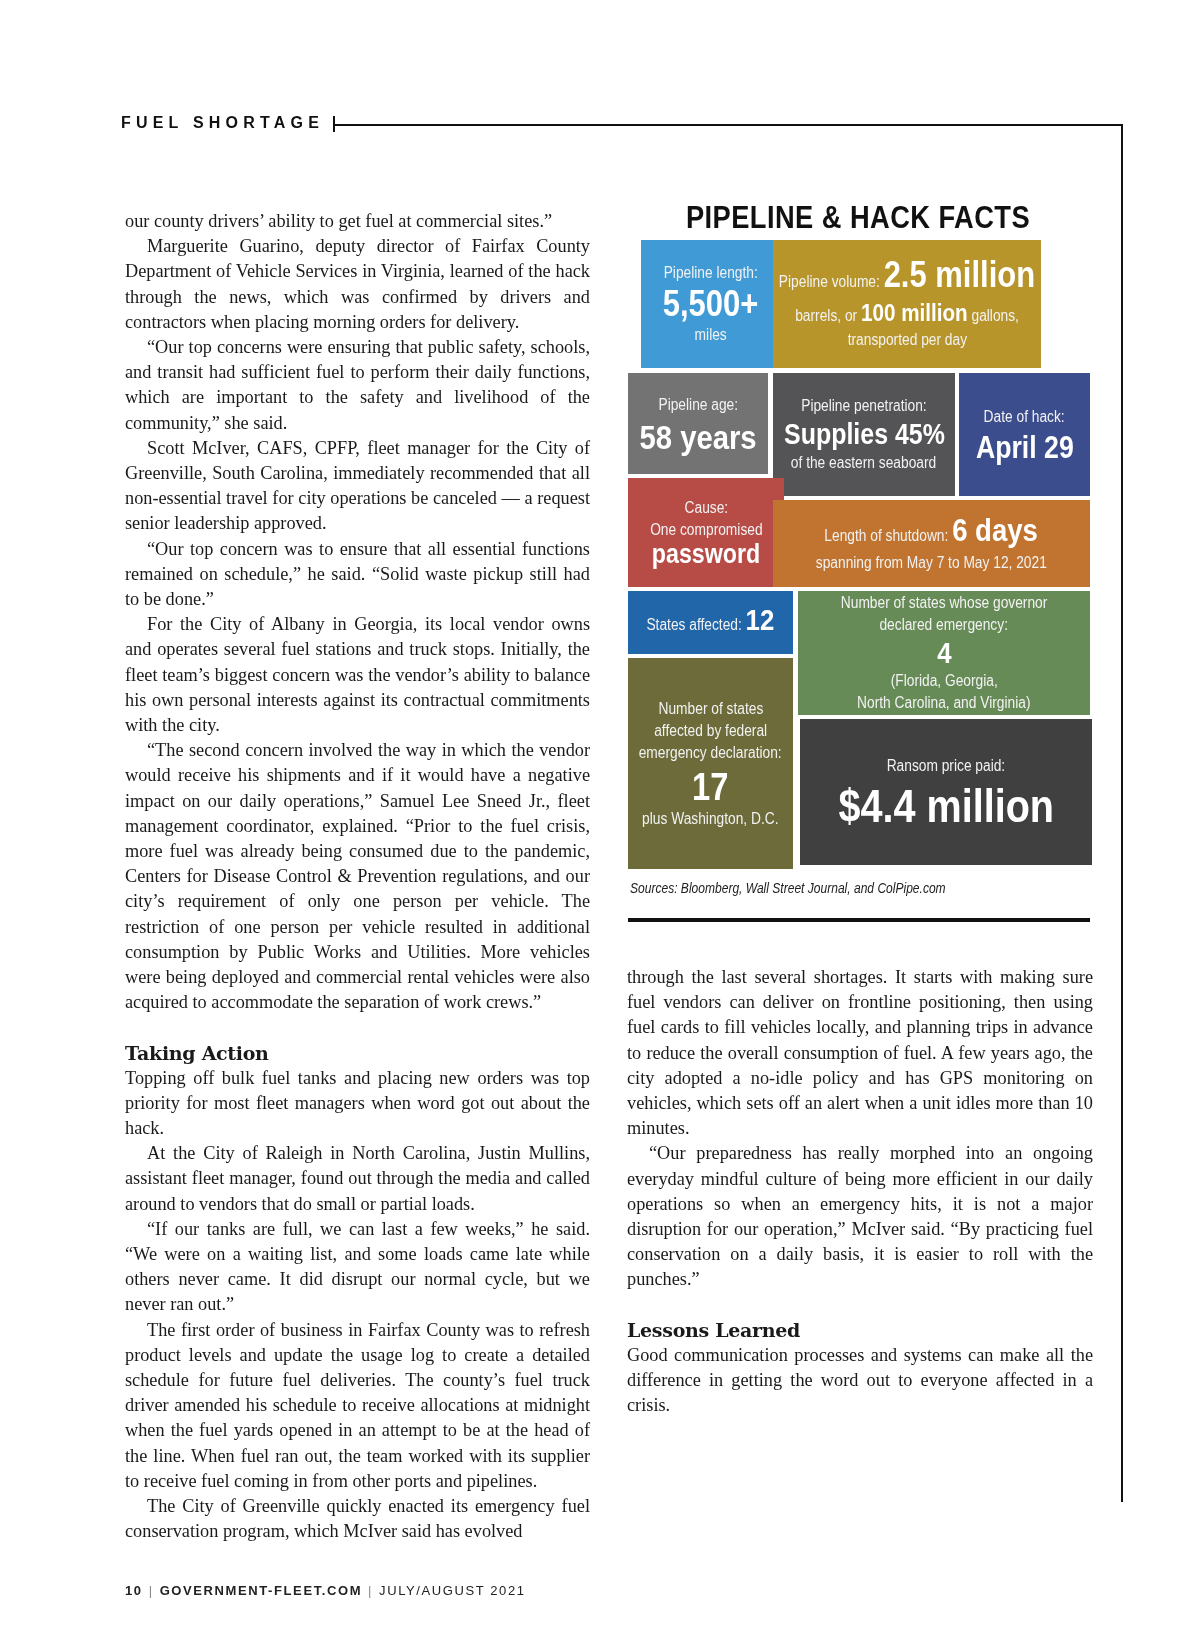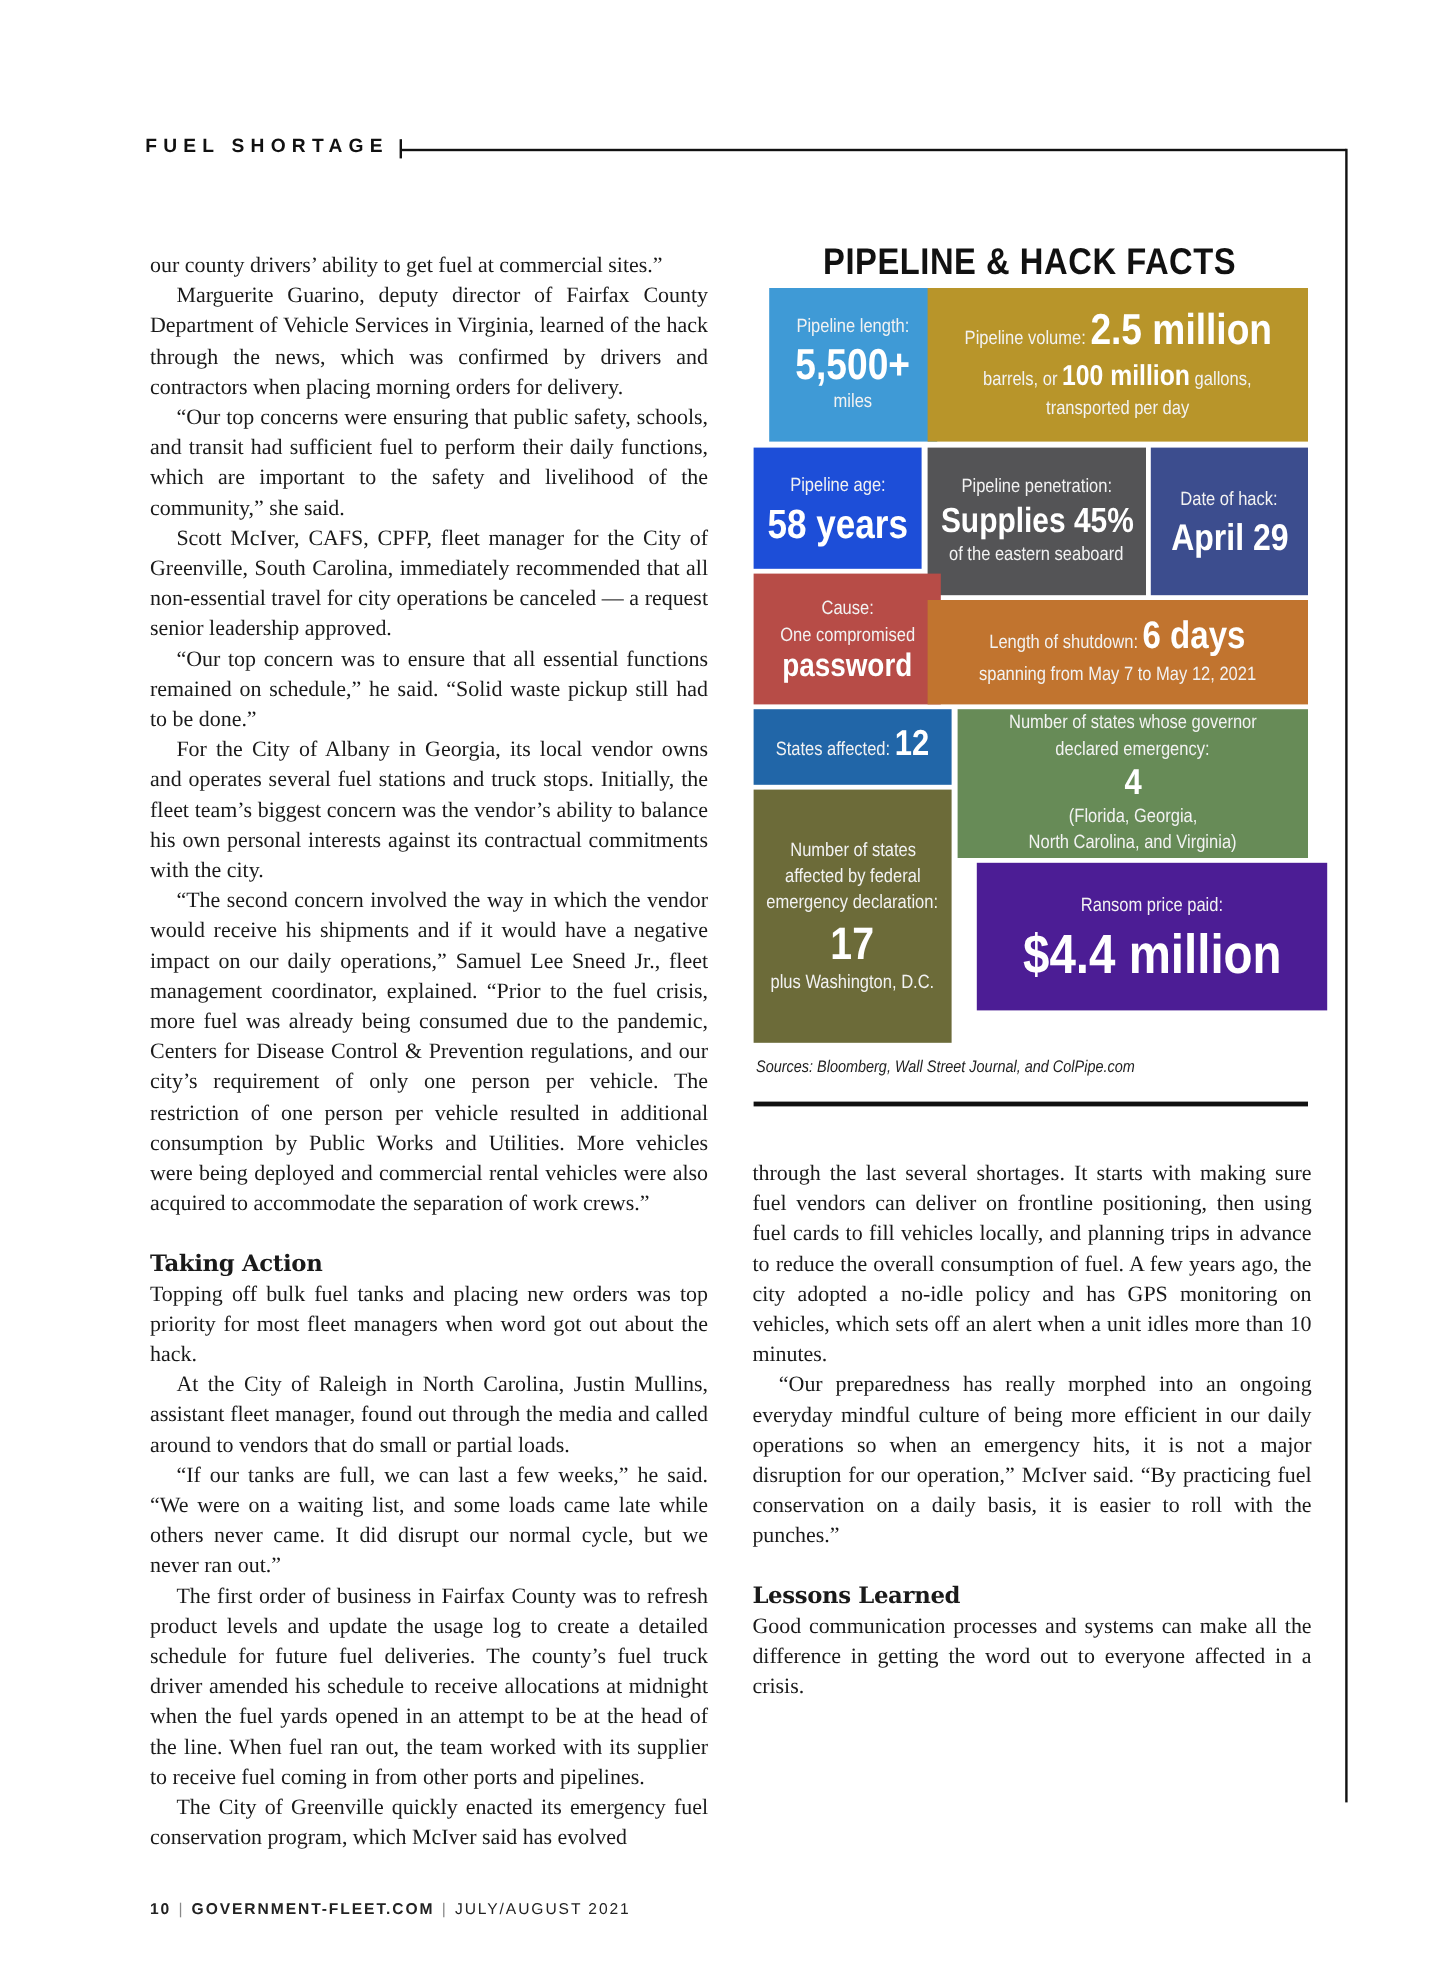--- a/index.html
+++ b/index.html
@@ -62,7 +62,7 @@
     <div class="big" style="font-size:36px;margin:2px 0;">5,500+</div>
     <div class="sub">miles</div>
   </div>
-  <div class="tile" style="left:145px;top:40px;width:317px;height:128px;background:#b8952a;">
+  <div class="tile" style="left:145px;top:40px;width:268px;height:128px;background:#b8952a;">
     <div class="lbl" style="line-height:36px;">
       <span>Pipeline volume:</span>
       <span class="inline-big" style="font-size:36px;color:#fff;">2.5 million</span>

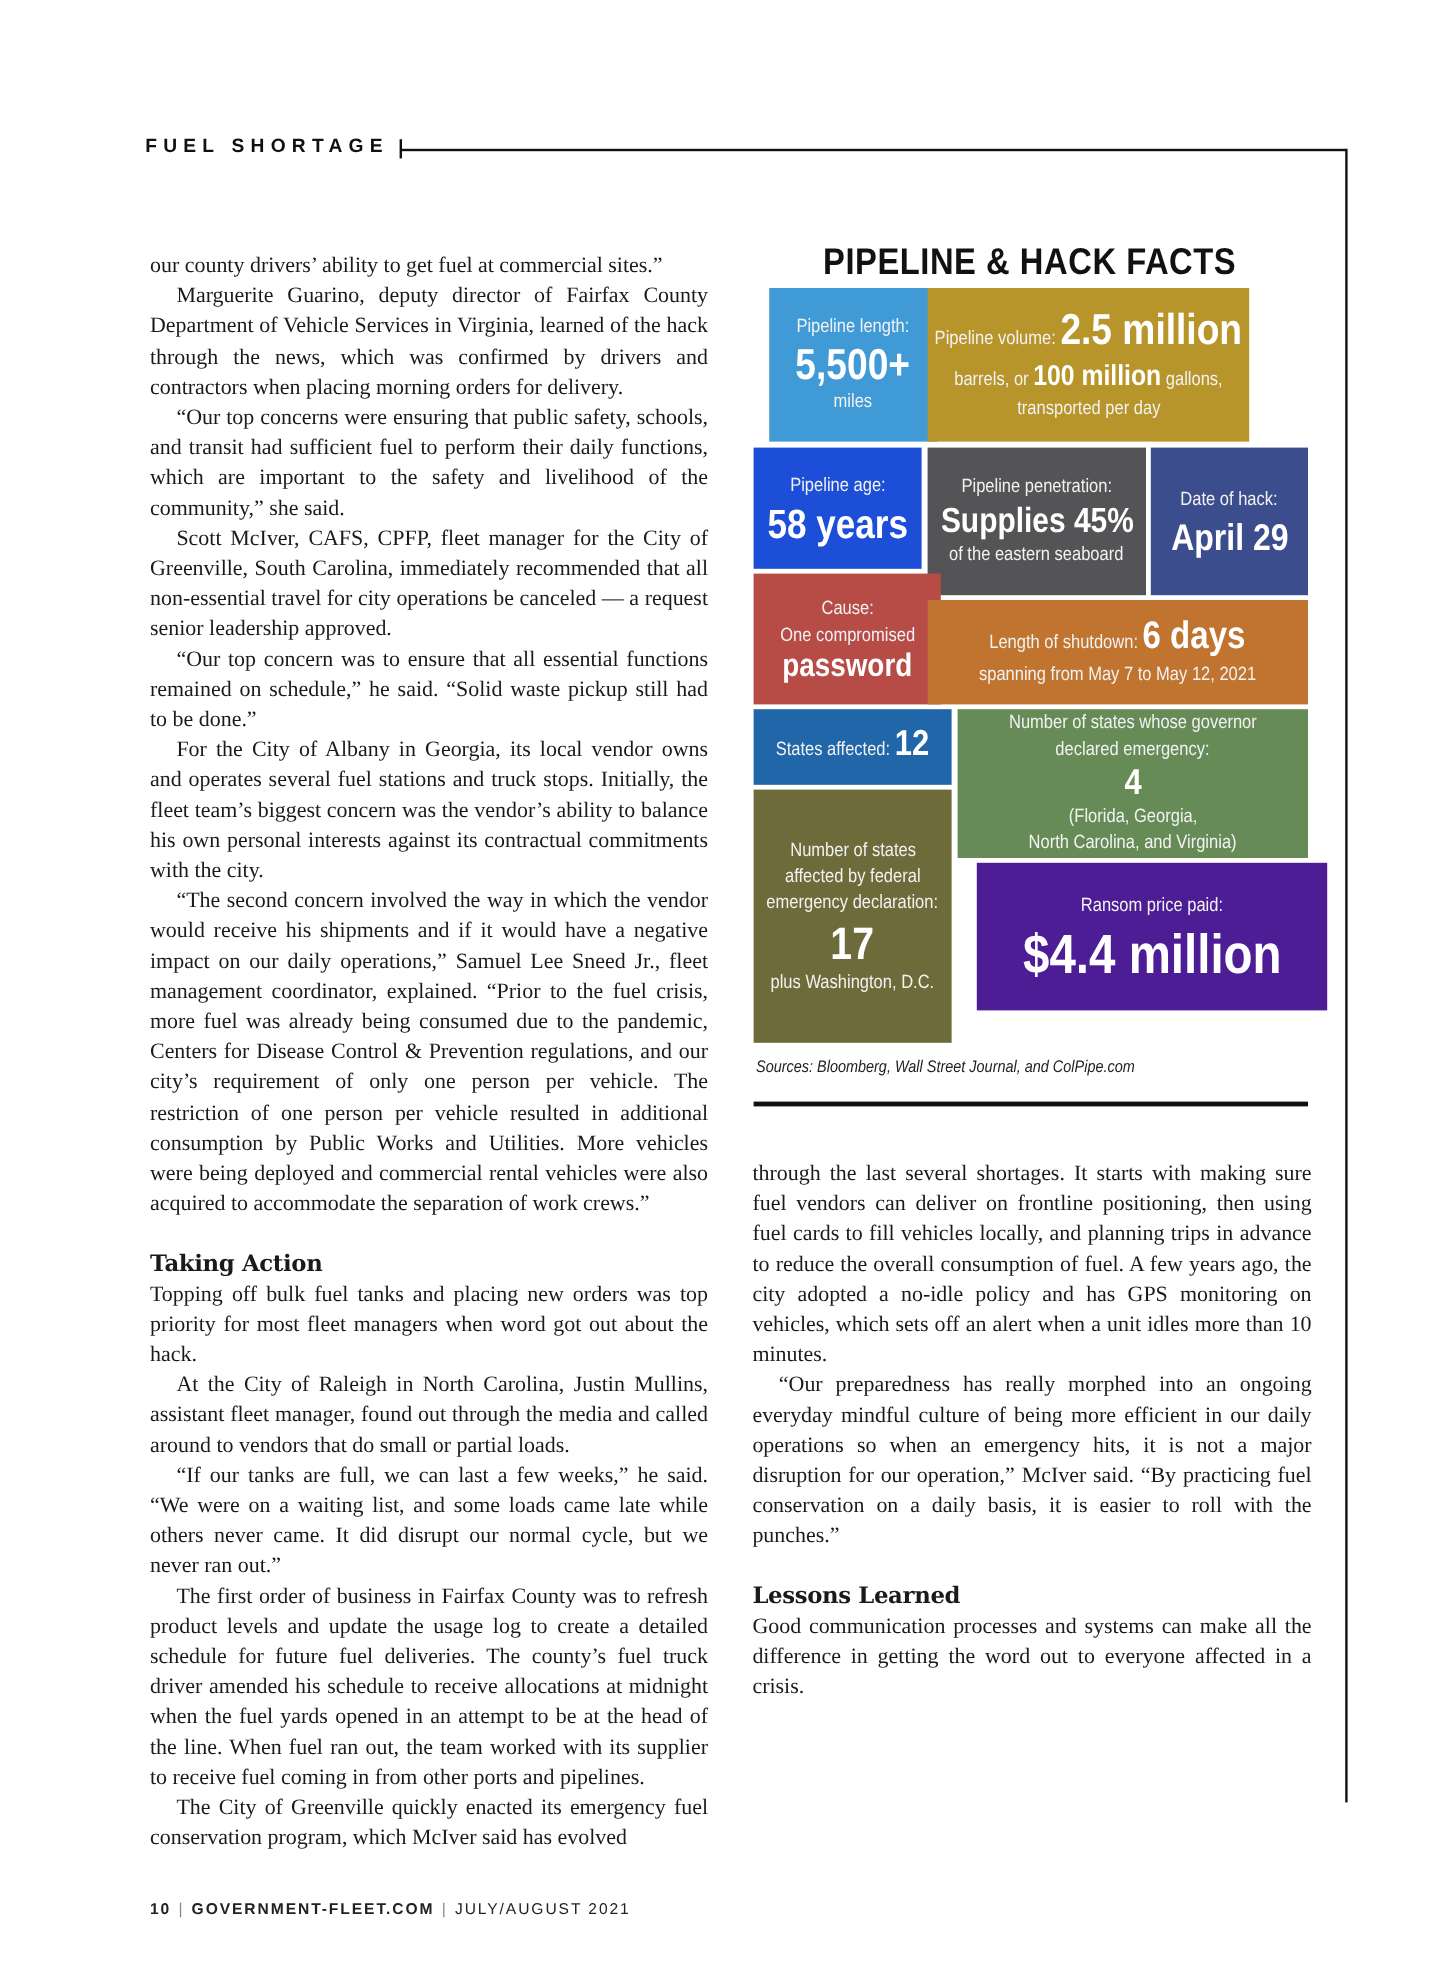--- a/index.html
+++ b/index.html
@@ -75,7 +75,7 @@
     <div class="sub">transported per day</div>
   </div>
 
-  <div class="tile" style="left:0;top:173px;width:140px;height:101px;background:#1d4ed8;">
+  <div class="tile" style="left:0;top:173px;width:140px;height:101px;background:#737373;">
     <div class="lbl">Pipeline age:</div>
     <div class="big" style="font-size:34px;margin-top:4px;">58 years</div>
   </div>

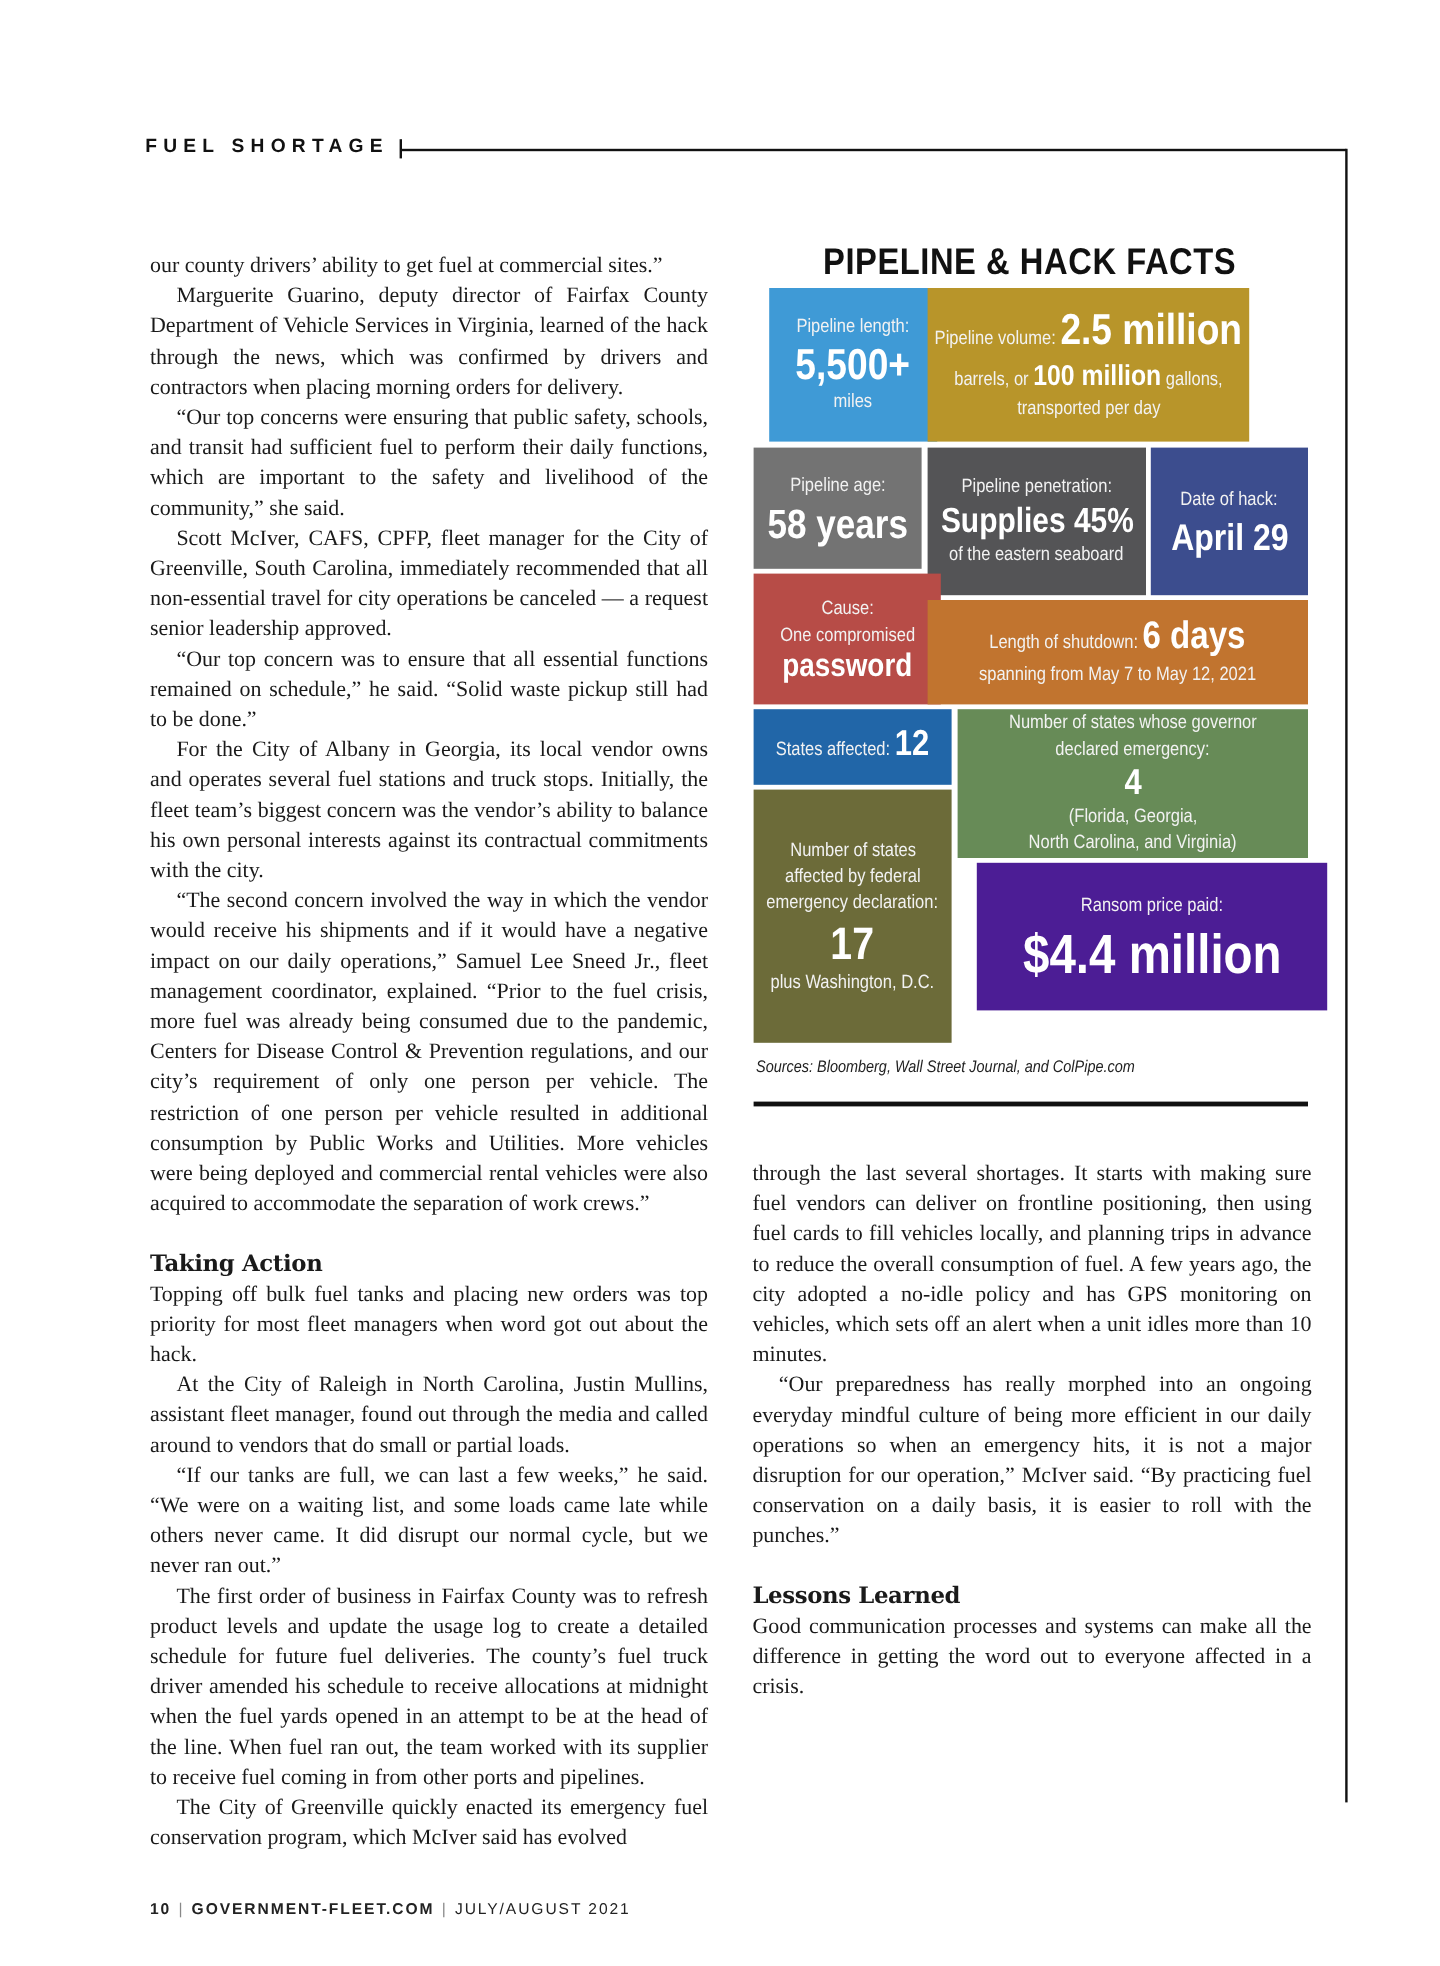--- a/index.html
+++ b/index.html
@@ -123,7 +123,7 @@
     <div class="big" style="font-size:38px;margin:4px 0 2px;">17</div>
     <div class="sub">plus Washington, D.C.</div>
   </div>
-  <div class="tile" style="left:186px;top:519px;width:292px;height:123px;background:#4c1d95;">
+  <div class="tile" style="left:172px;top:519px;width:292px;height:146px;background:#404040;">
     <div class="lbl">Ransom price paid:</div>
     <div class="big" style="font-size:46px;margin-top:6px;">$4.4 million</div>
   </div>

